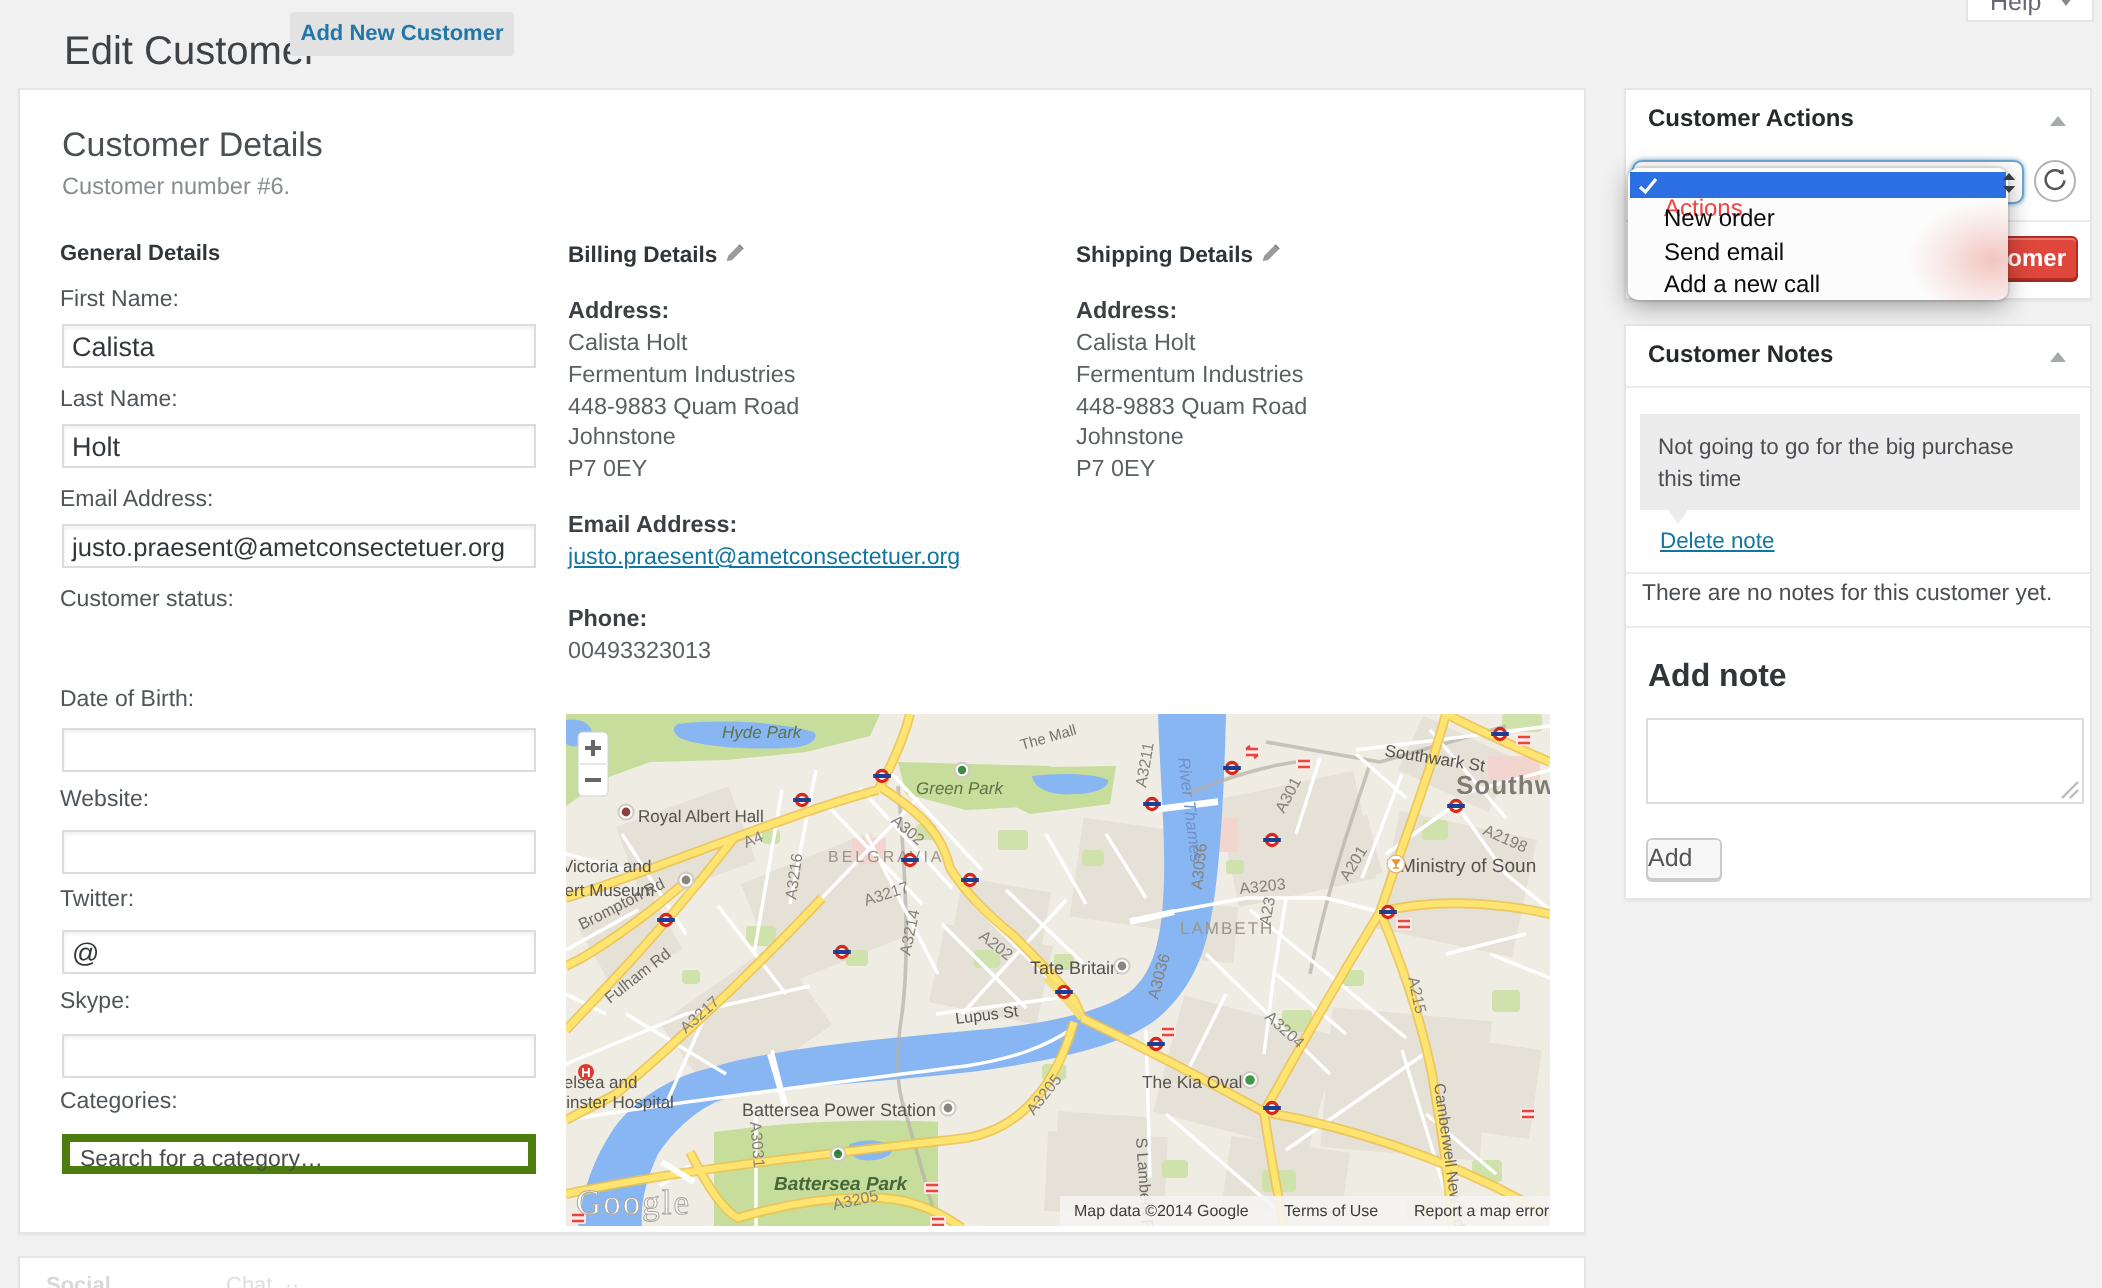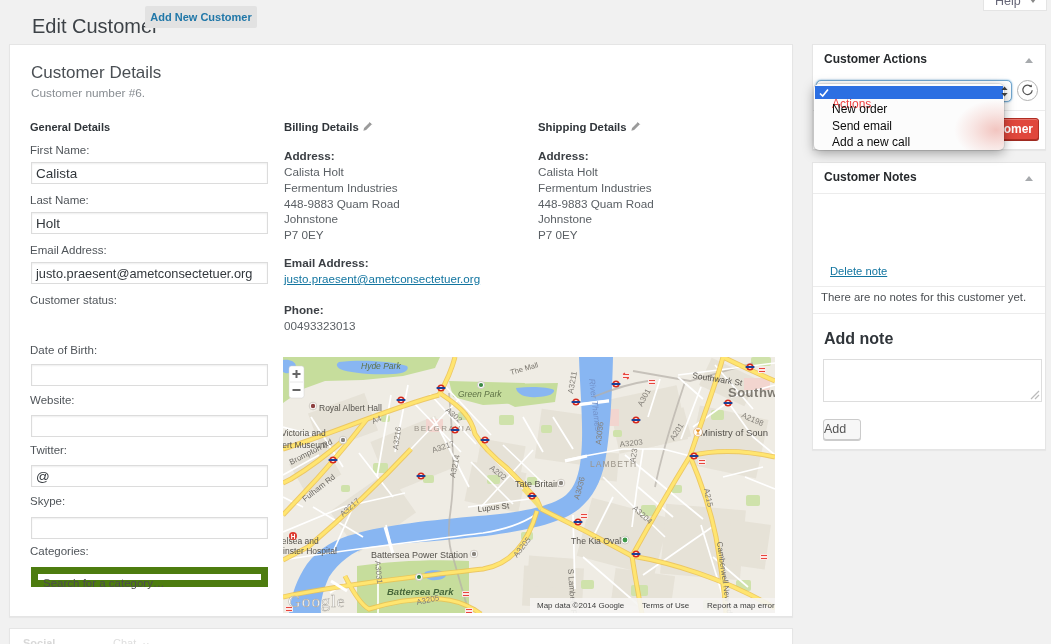--- a/index.html
+++ b/index.html
@@ -520,6 +520,9 @@
   <div class="sideh">Customer Notes</div>
     <div class="toggle"></div>
   <div class="abs" style="left:0;top:30px;width:232px;border-top:1px solid #ececec"></div>
+  <div class="notebox">
+    <div class="abs" style="left:9px;top:10px;font-size:11.2px;color:#4a4e52;line-height:15.5px">Not going to go for the big purchase<br>this time</div>
+  </div>
   <div class="abs" style="left:17px;top:102px;font-size:11.2px"><a class="lnk" href="#">Delete note</a></div>
   <div class="abs" style="left:0;top:123px;width:232px;border-top:1px solid #ececec"></div>
   <div class="abs" style="left:8px;top:128px;font-size:11.4px;color:#4a4e52;white-space:nowrap">There are no notes for this customer yet.</div>

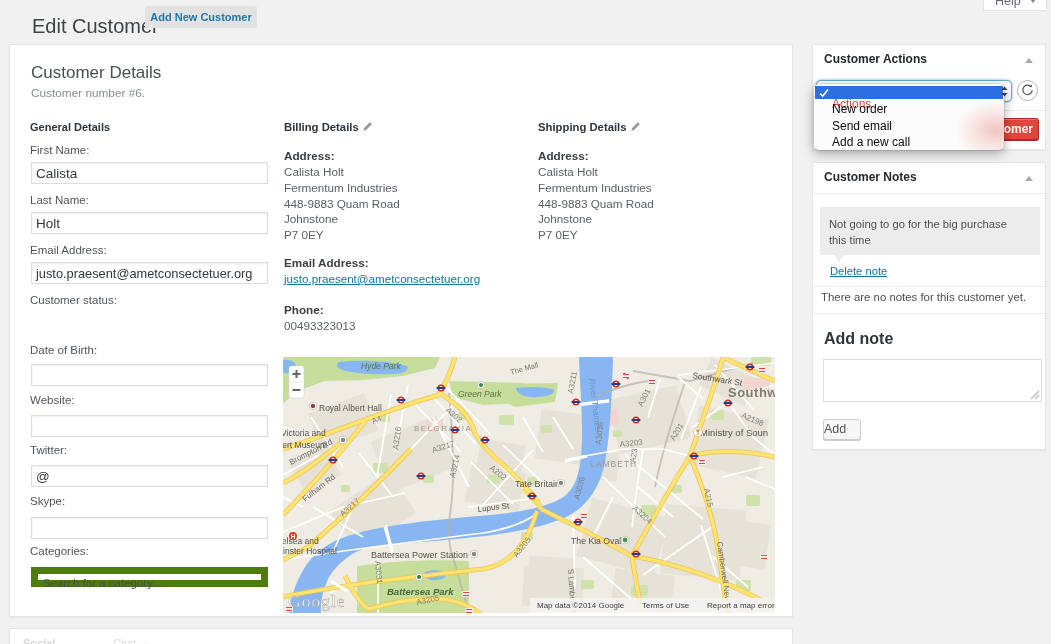--- a/index.html
+++ b/index.html
@@ -53,7 +53,7 @@
   <label class="f" style="left:20px;top:450px">Skype:</label>
   <div class="inp" style="top:472px"></div>
   <label class="f" style="left:20px;top:499.5px">Categories:</label>
-  <div class="inp" style="top:522px;height:20px;border:7px solid #4d7c0f;box-shadow:none;font-size:11.5px;color:#4c4c4c;line-height:18px;padding-left:5px">Search for a category…</div>
+  <div class="inp" style="top:522px;height:20px;border:4px solid #4d7c0f;box-shadow:none;font-size:11.5px;color:#4c4c4c;line-height:18px;padding-left:5px">Search for a category…</div>
 
   <div class="colh" style="left:274px;top:76px;font-size:11.3px">Billing Details <svg width="11" height="11" viewBox="0 0 16 16" style="vertical-align:-1px">
         <path d="M2 14l1-4 8-8 3 3-8 8-4 1z" fill="#9b9b9b"></path>

